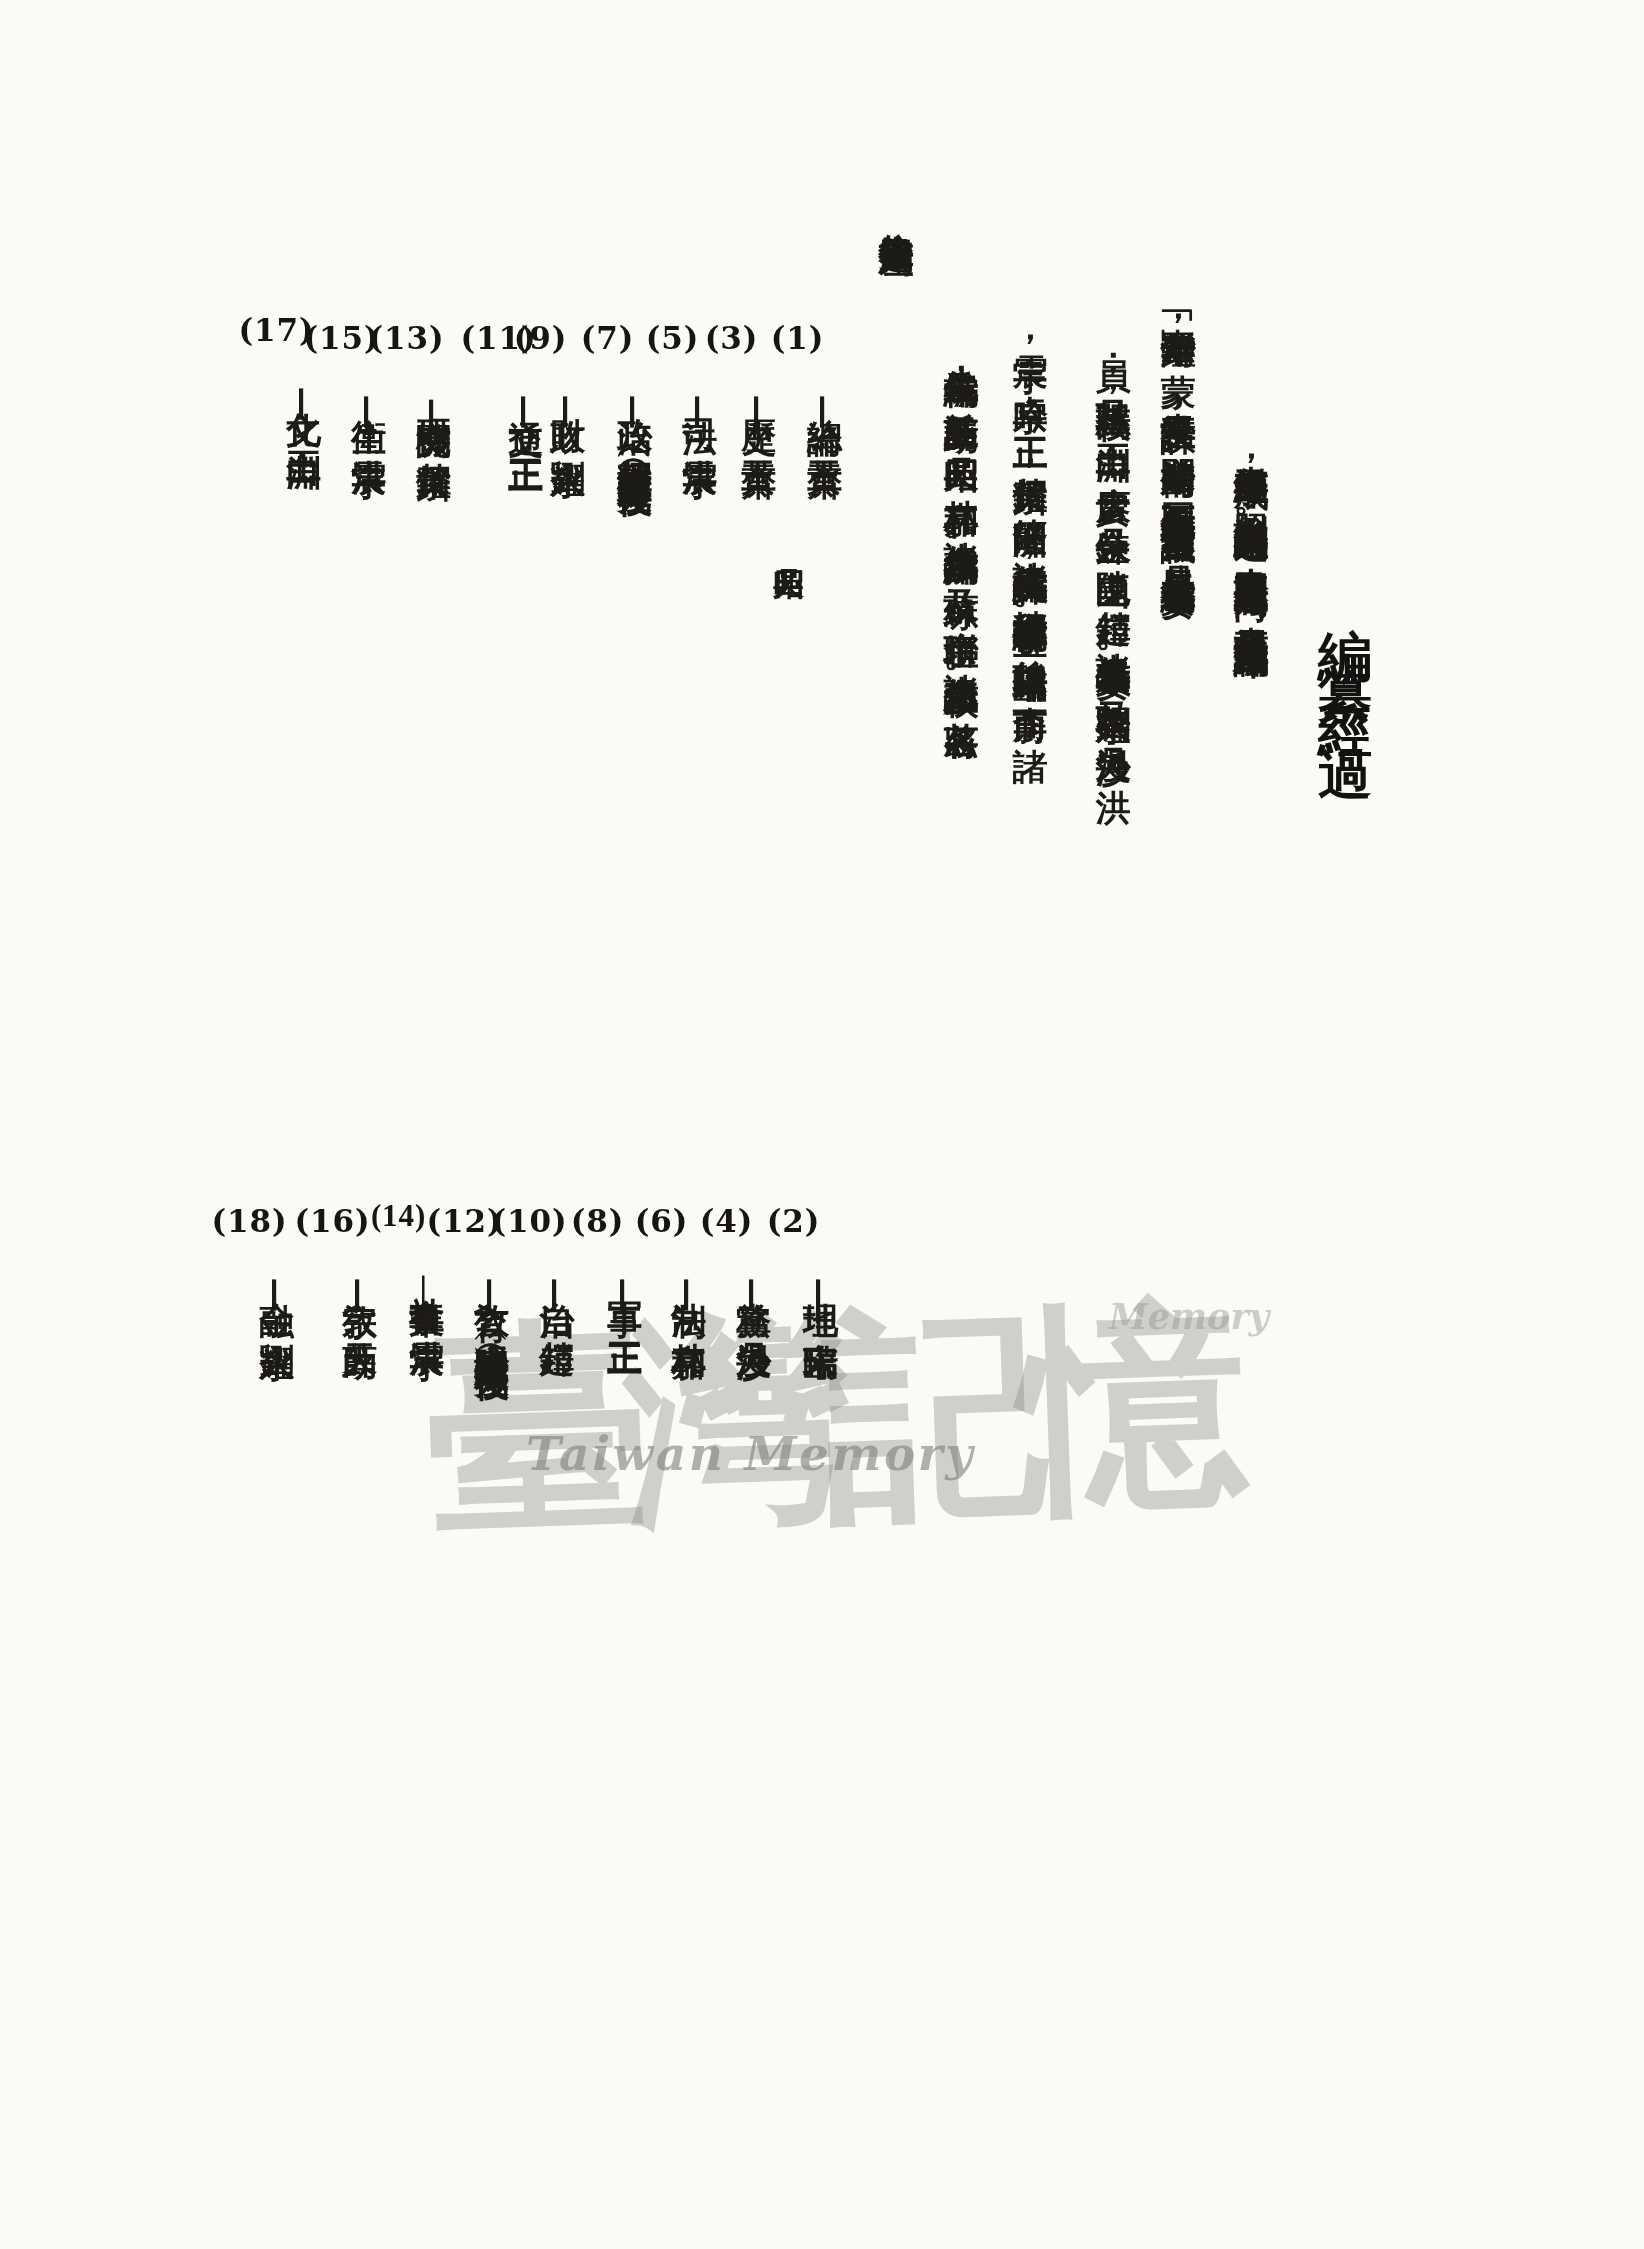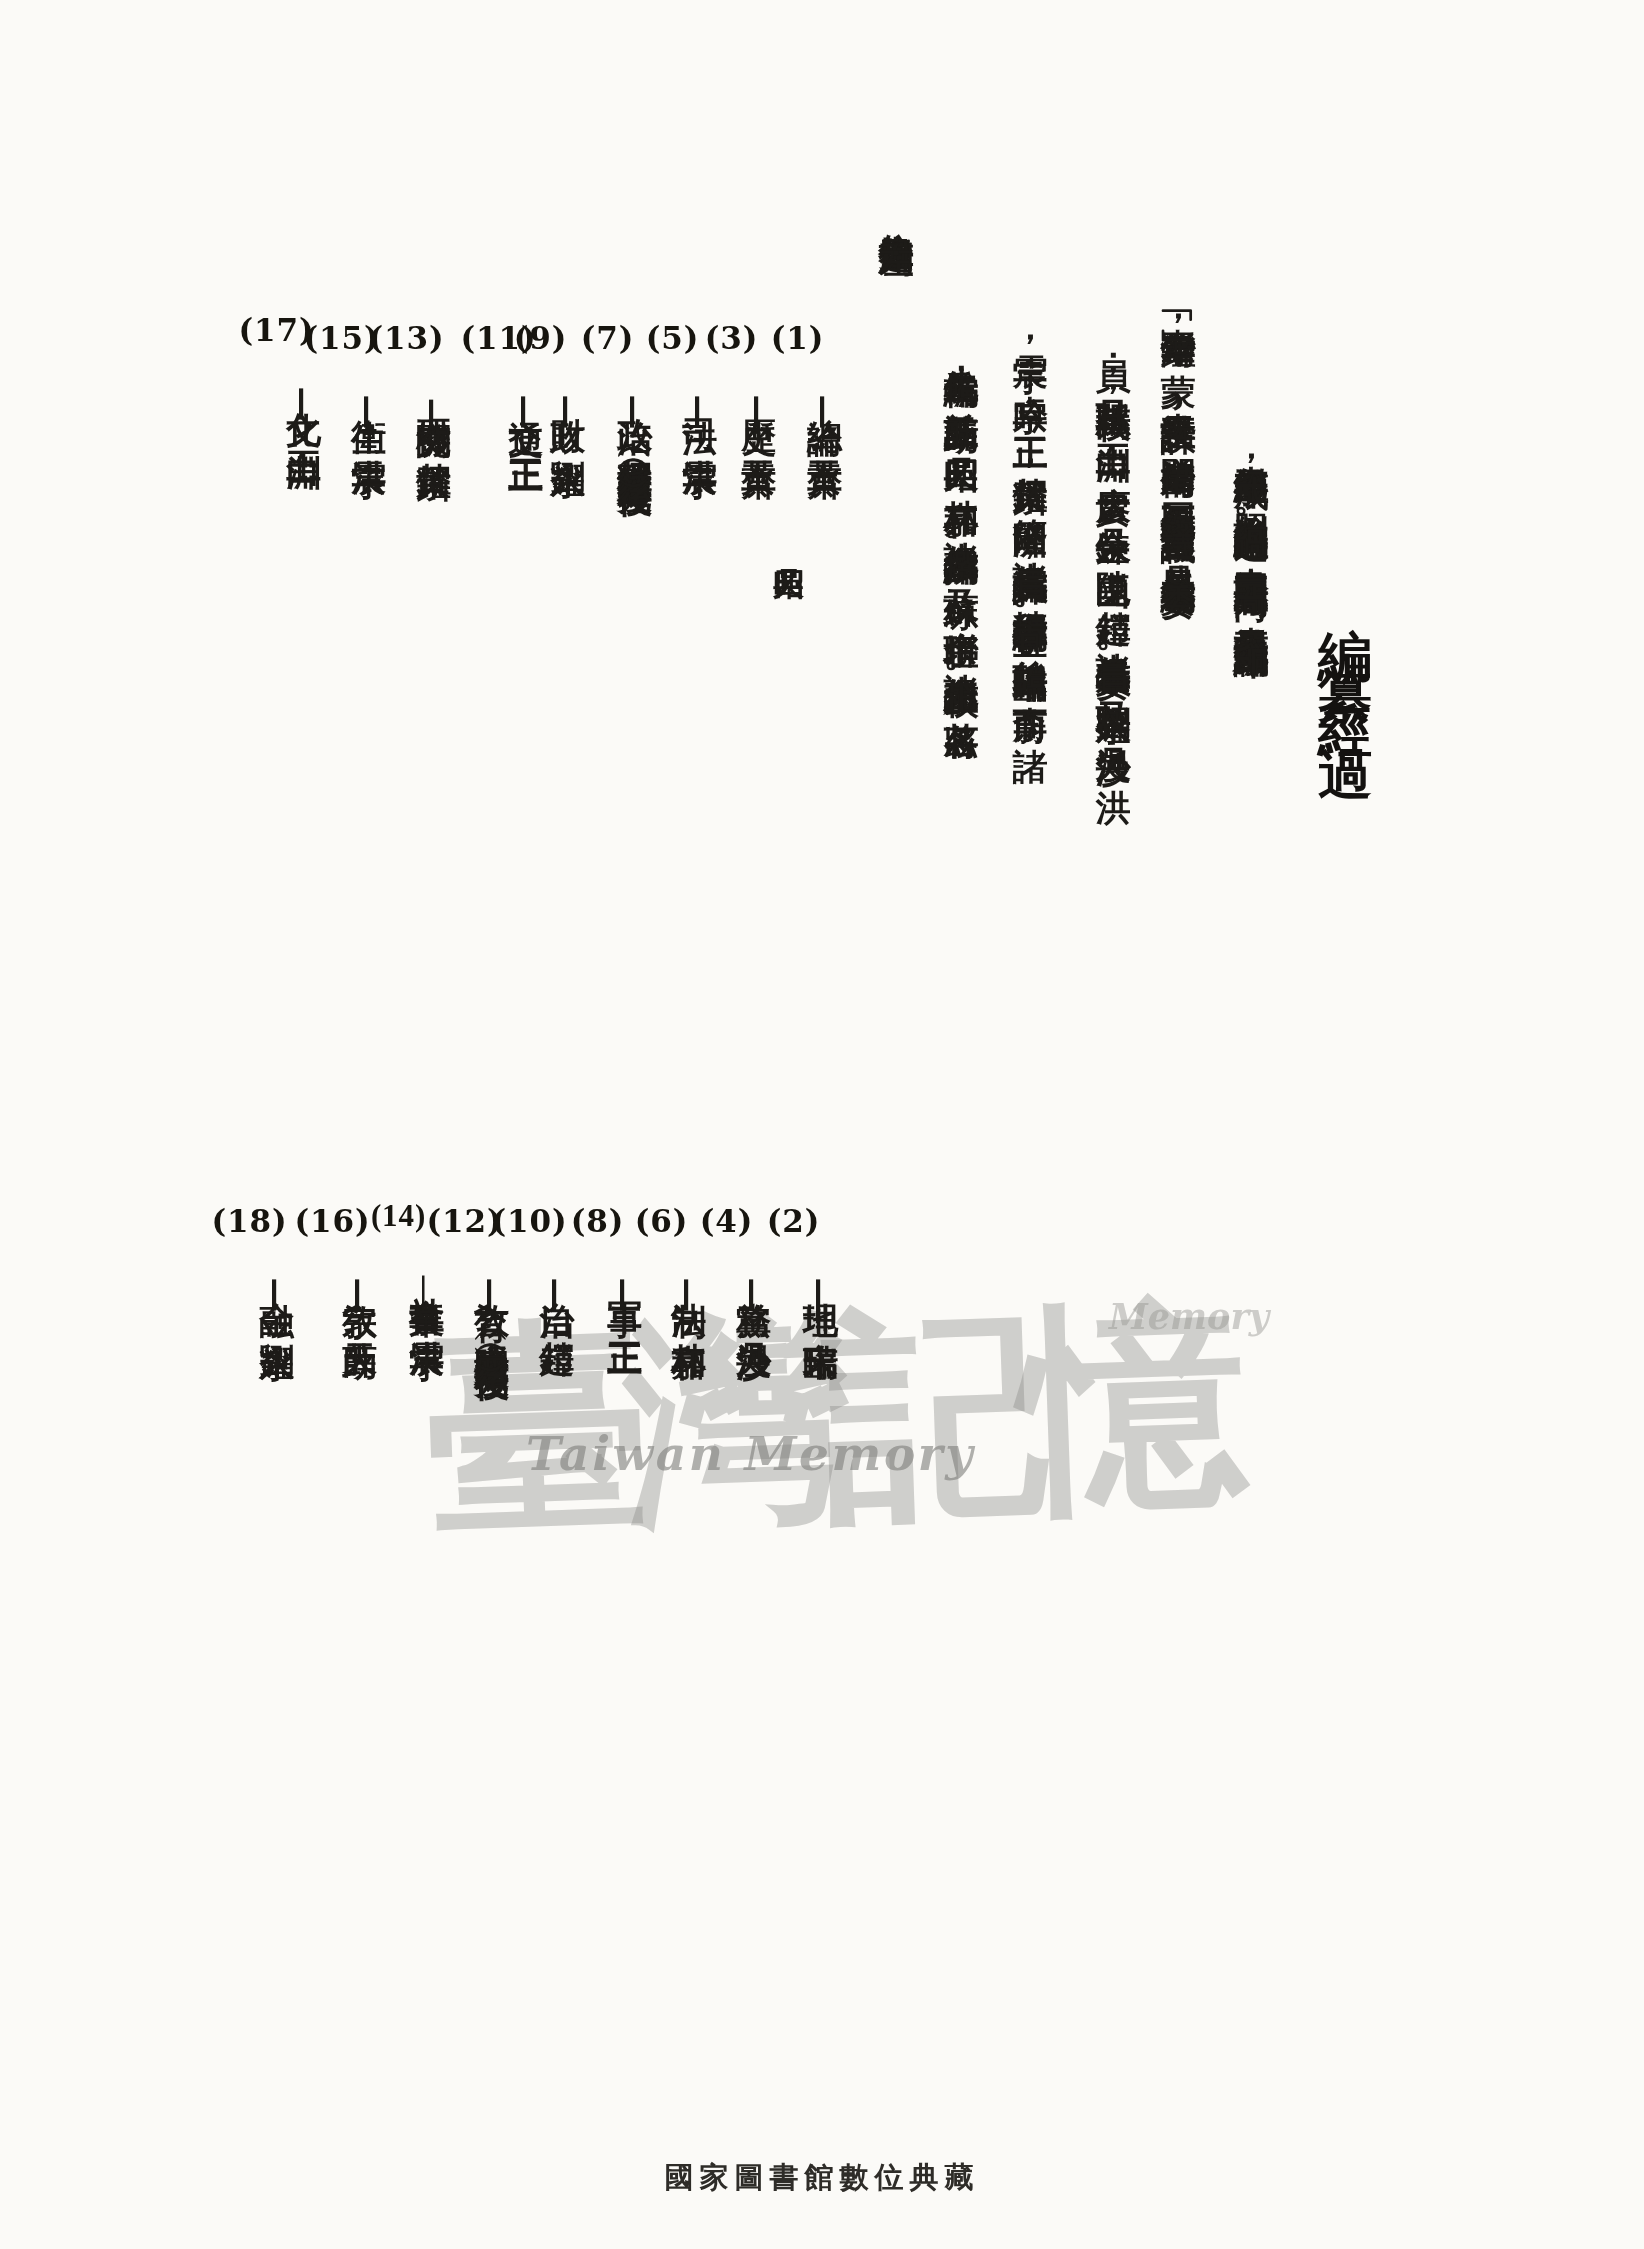--- a/index.html
+++ b/index.html
@@ -189,7 +189,6 @@
     <div class="item-text">金融—劉永耀</div>
   </div>
 
-  <div class="footer-caption">國家圖書館數位典藏</div>
 
 </div>
 

